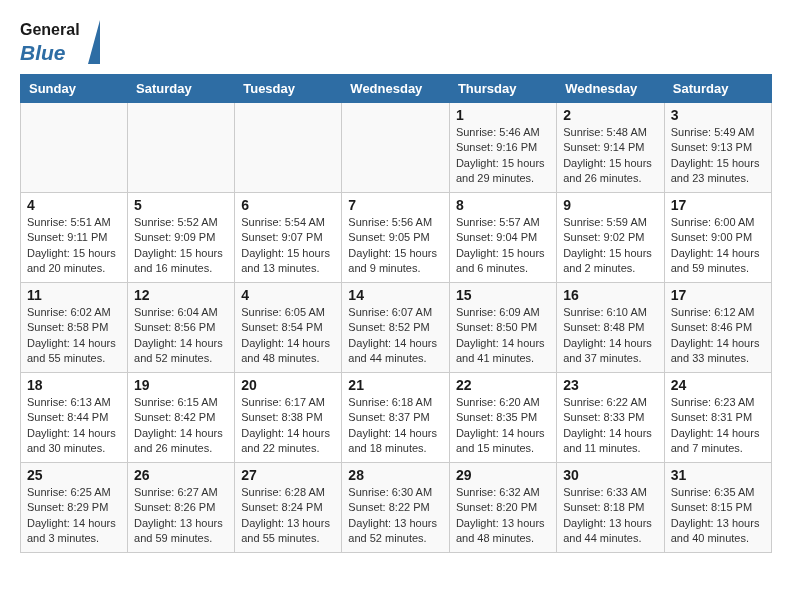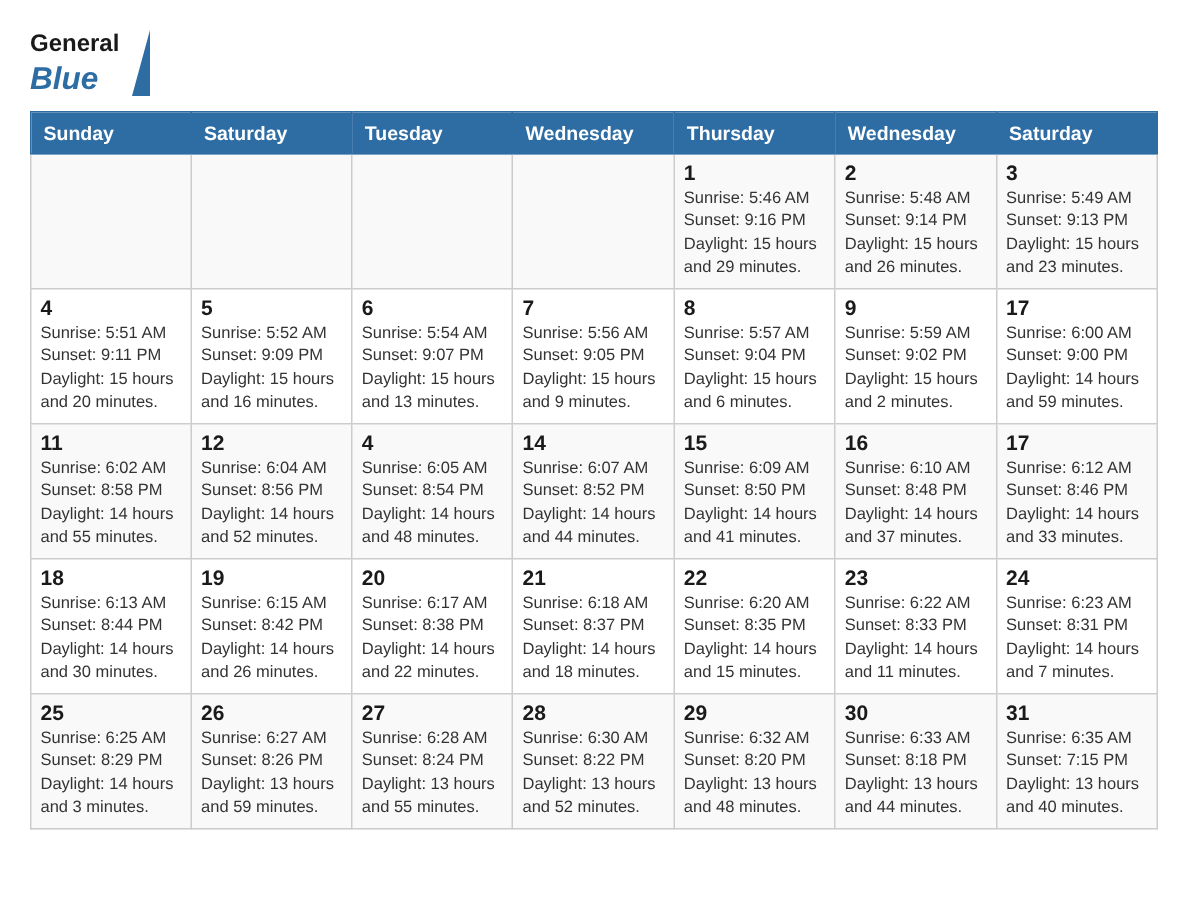--- a/index.html
+++ b/index.html
@@ -332,7 +332,7 @@
         <td>
           <span class="day-number">31</span>
           <div class="day-info">Sunrise: 6:35 AM
-Sunset: 7:15 PM
+Sunset: 8:15 PM
 Daylight: 13 hours
 and 40 minutes.</div>
         </td>

